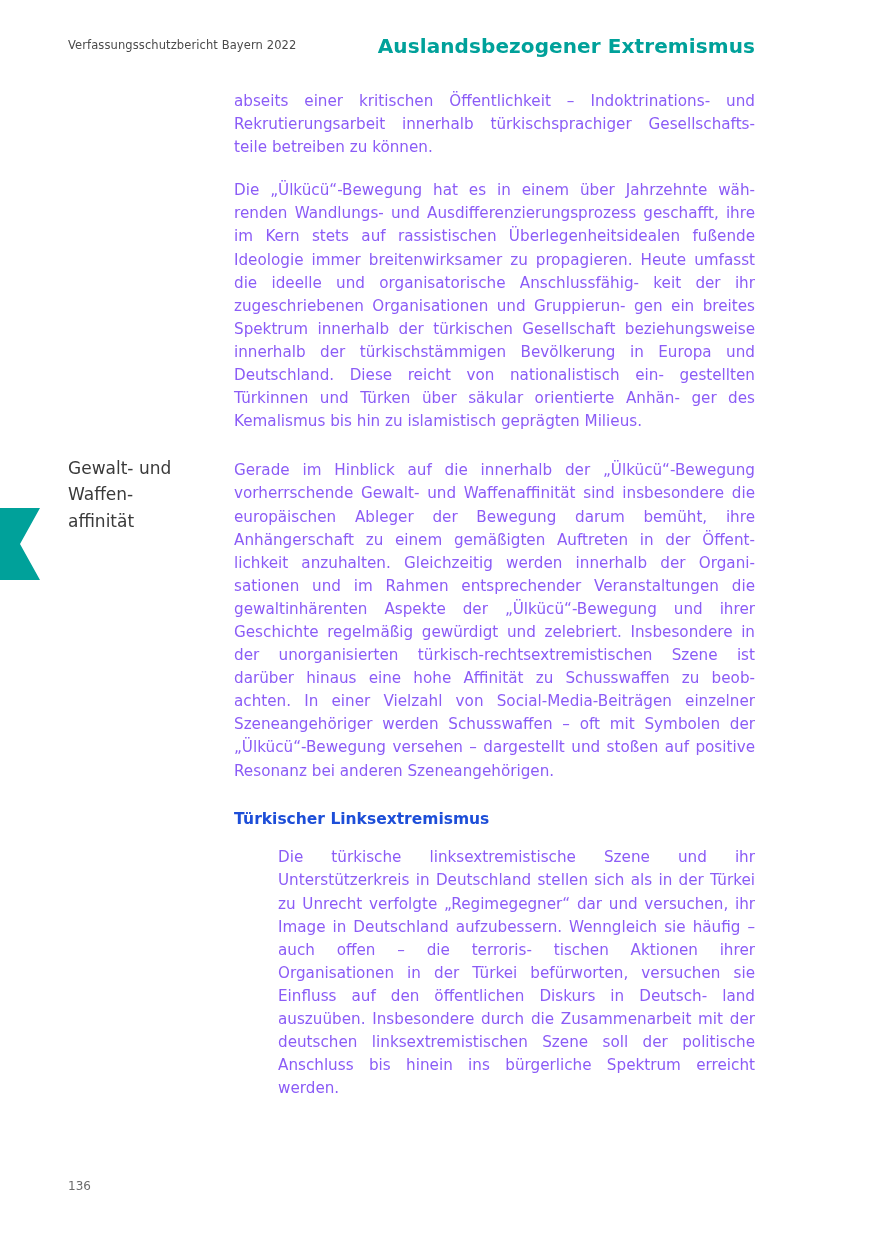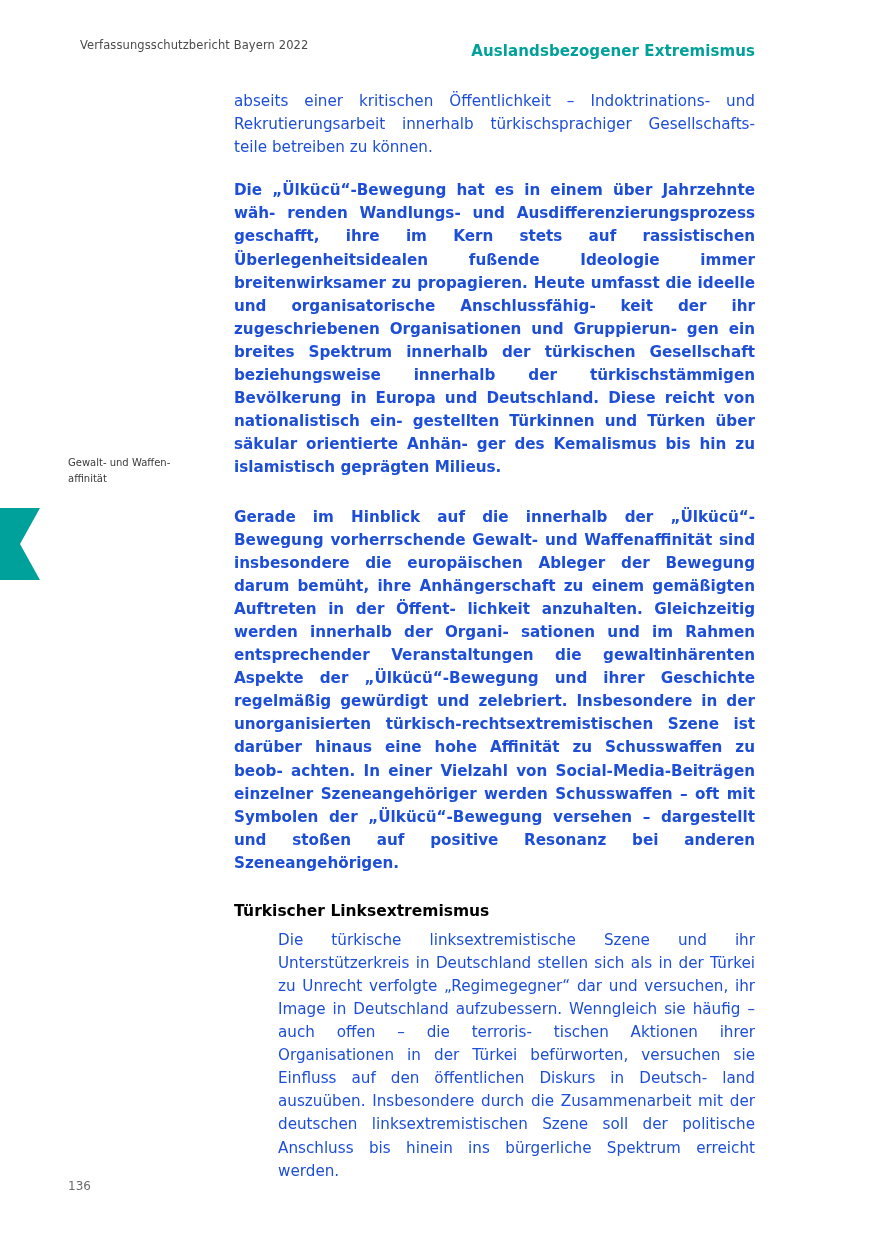--- a/index.html
+++ b/index.html
@@ -32,7 +32,7 @@
   }
   .header-left {
     position: absolute;
-    left: 80px;
+    left: 68px;
     top: 4px;
     font-size: 11.5px;
     color: #4a4a4a;

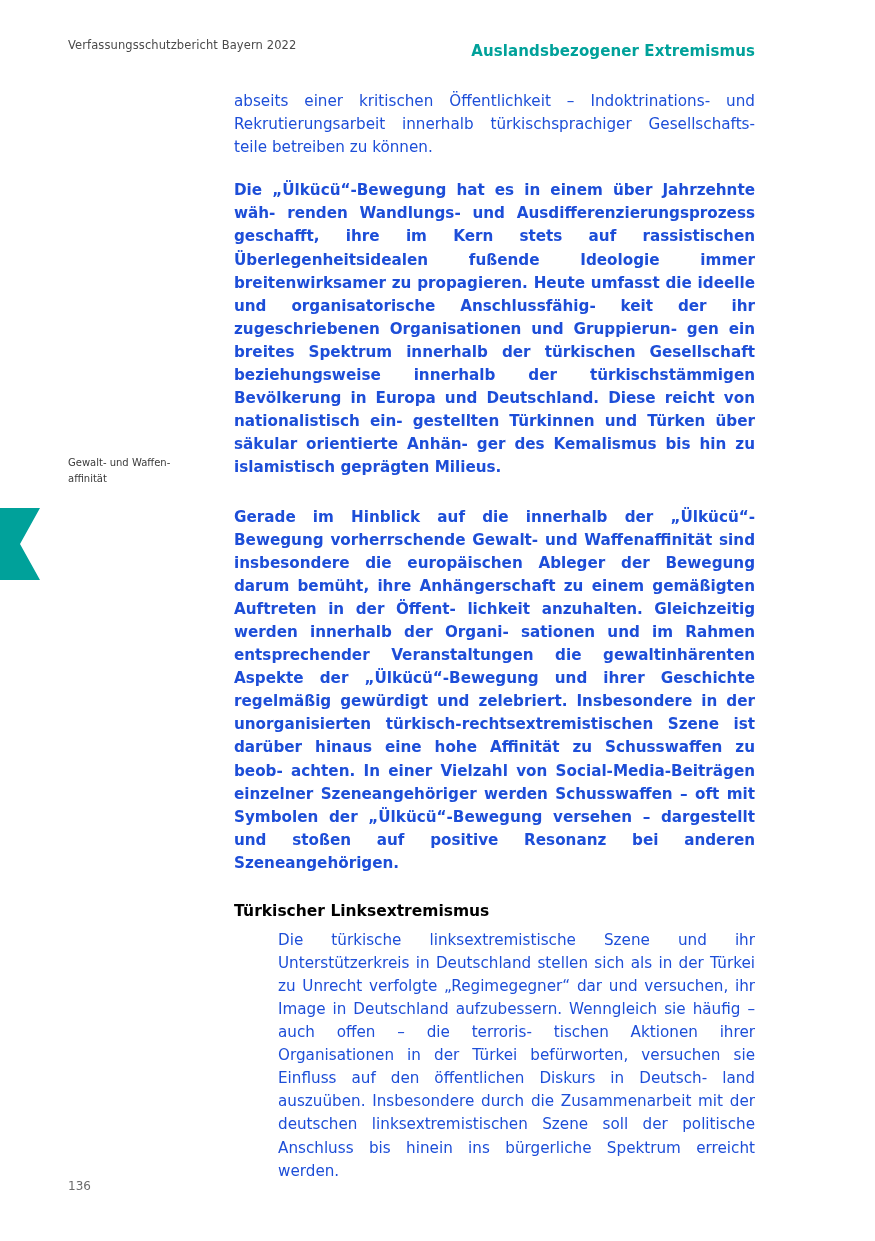--- a/index.html
+++ b/index.html
@@ -42,8 +42,8 @@
   .header-right {
     position: absolute;
     right: 120px;
-    top: 8px;
-    font-size: 15px;
+    top: 0px;
+    font-size: 20px;
     font-weight: bold;
     color: #00a19a;
     letter-spacing: 0.1px;

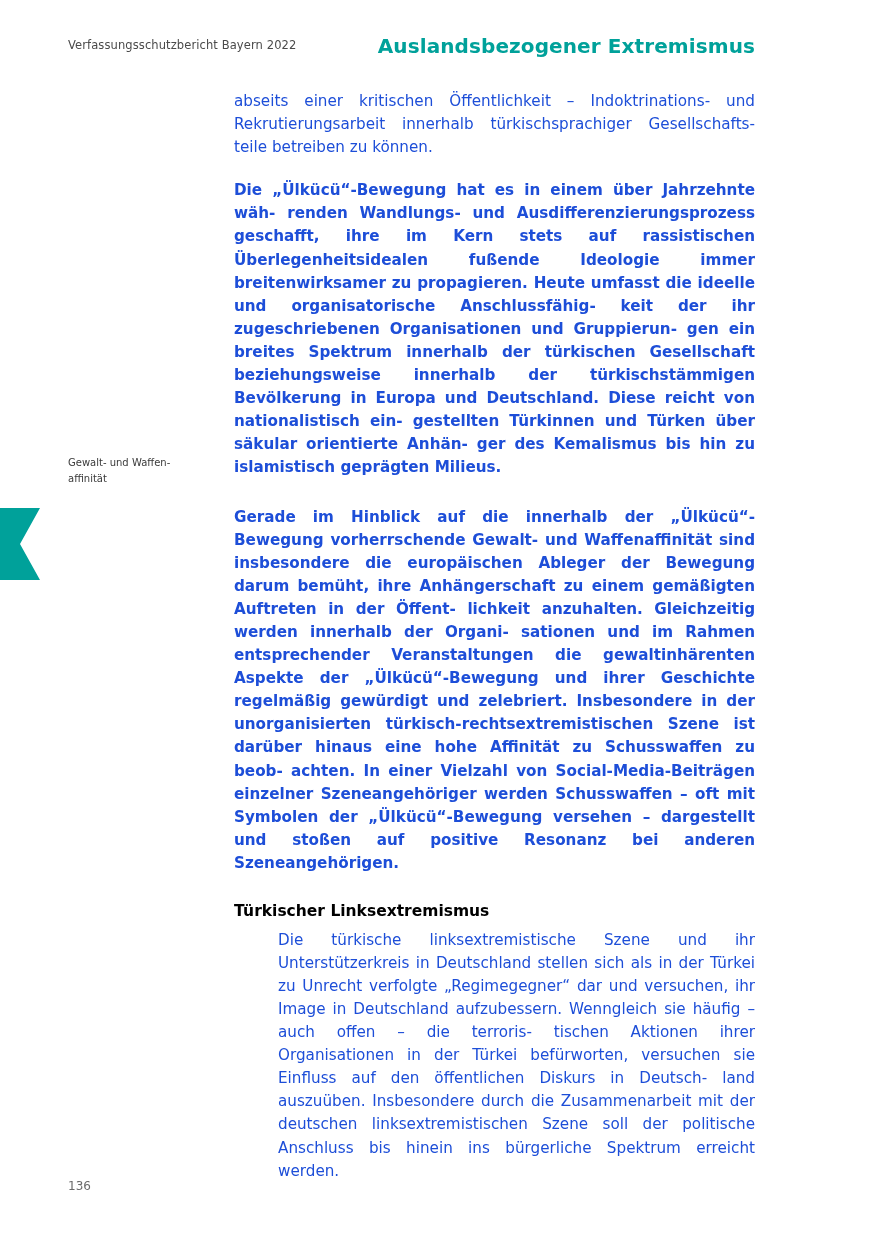--- a/index.html
+++ b/index.html
@@ -83,7 +83,7 @@
     text-align: justify;
     text-justify: inter-word;
     margin: 0 0 20px 0;
-    color: #1d4ed8;
+    color: #8b5cf6;
     hyphens: manual;
   }
   .gap-large {

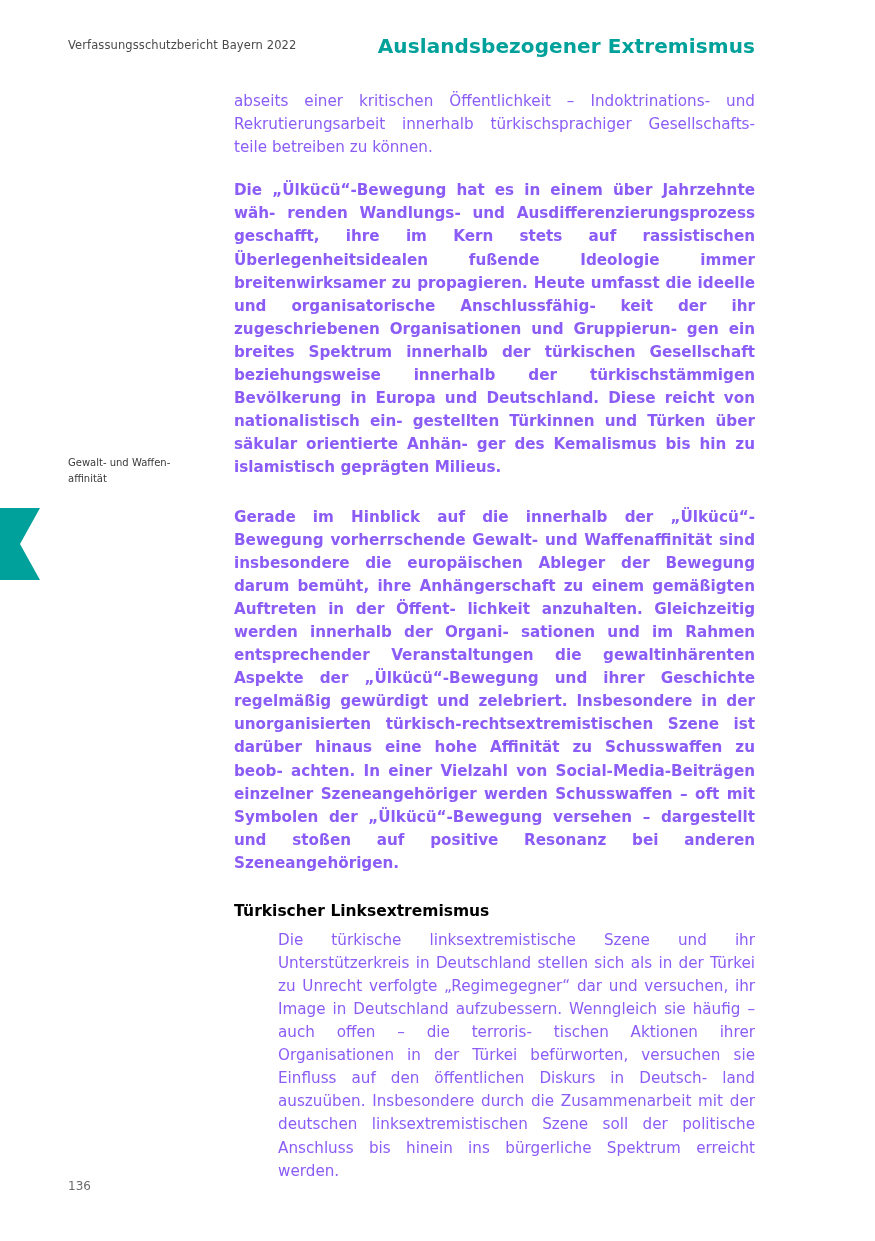--- a/index.html
+++ b/index.html
@@ -88,7 +88,6 @@
   }
   .gap-large {
     margin-bottom: 26px;
-    font-weight: bold;
   }
   .subhead {
     font-size: 15.5px;

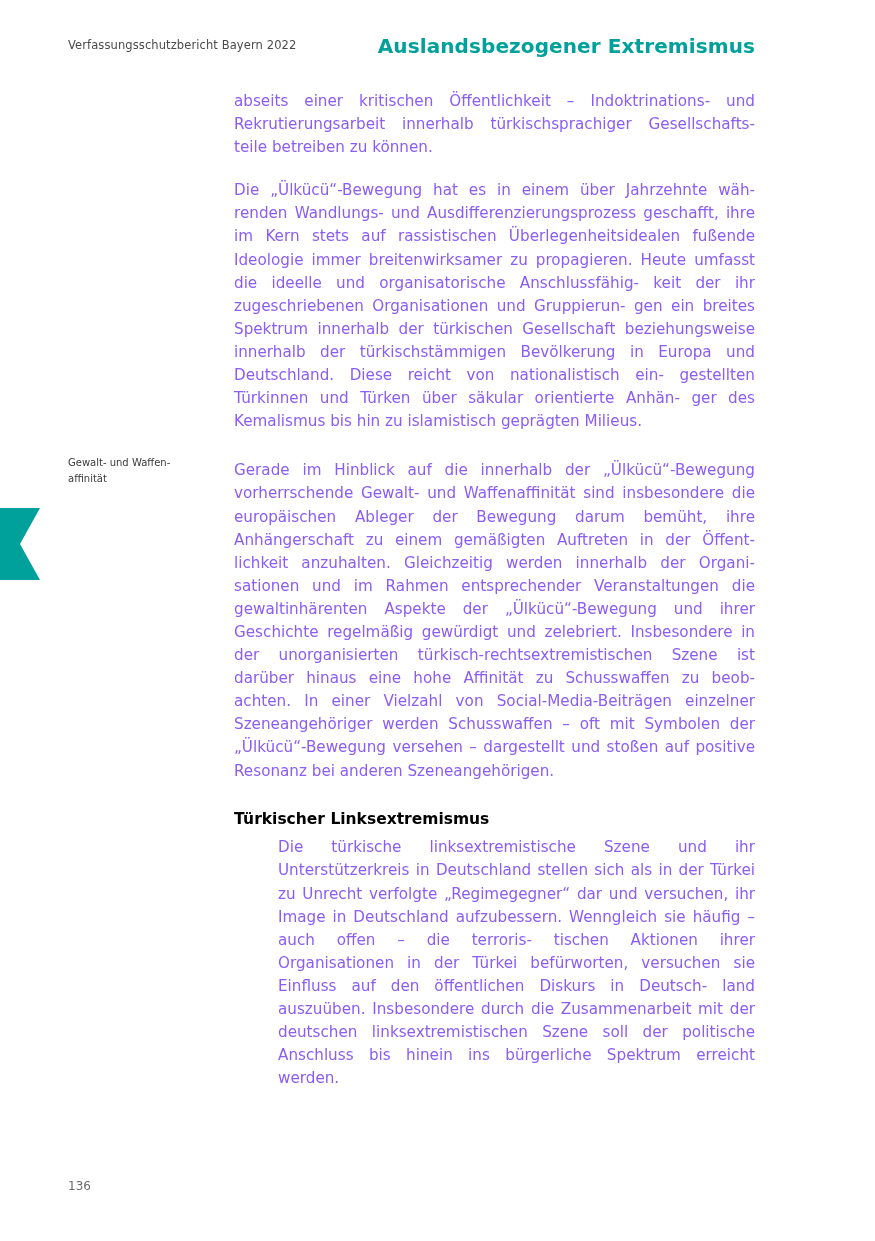--- a/index.html
+++ b/index.html
@@ -56,7 +56,7 @@
     left: 68px;
     top: 455px;
     width: 150px;
-    font-size: 10px;
+    font-size: 17px;
     line-height: 1.55;
     color: #3a3a3a;
   }

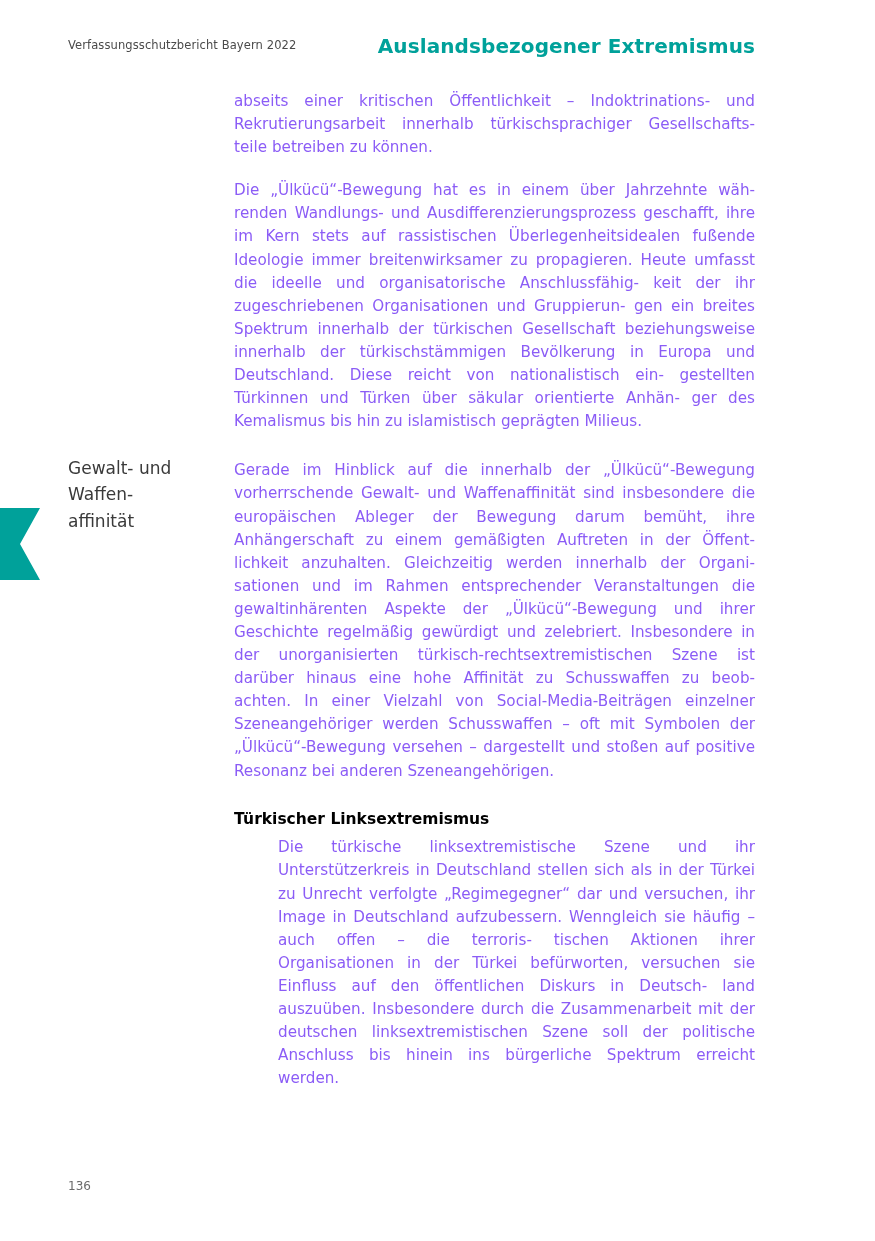--- a/index.html
+++ b/index.html
@@ -92,8 +92,8 @@
   .subhead {
     font-size: 15.5px;
     font-weight: bold;
-    color: #000000;
-    margin: 0 0 6px 0;
+    color: #1d4ed8;
+    margin: 0 0 16px 0;
     line-height: 1.4;
   }
   .para.tight {

